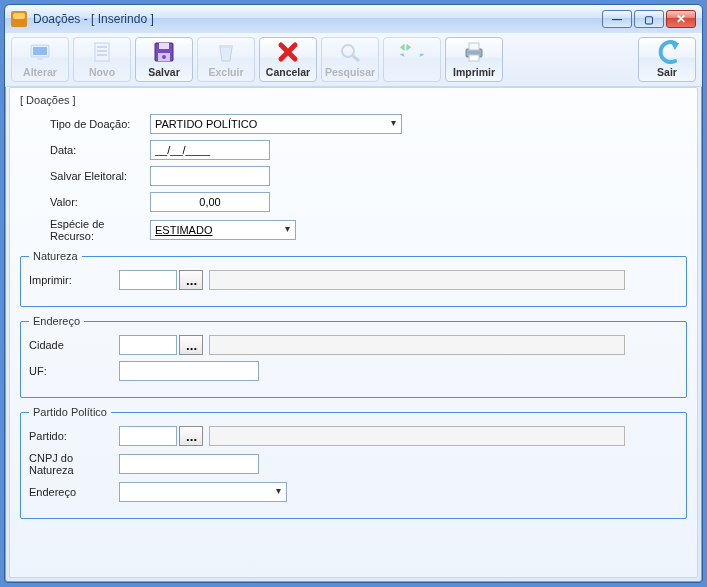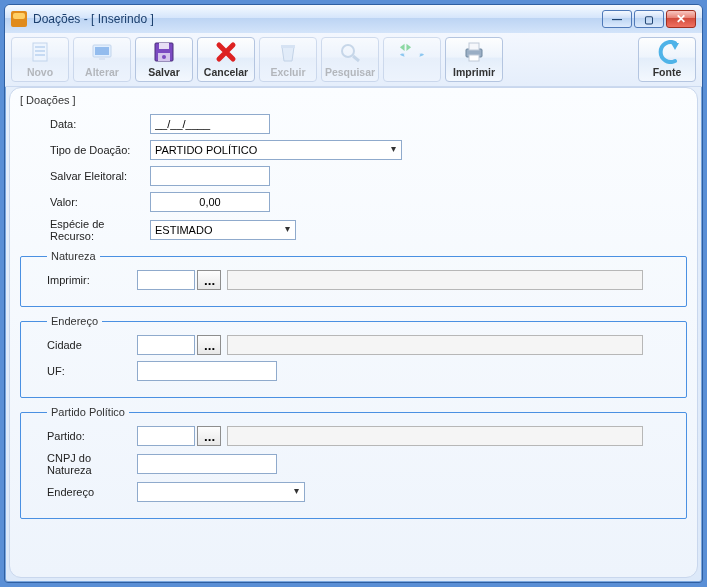--- a/index.html
+++ b/index.html
@@ -171,6 +171,16 @@
     <div class="tool-btn disabled">
       <span class="ticon">
         <svg width="24" height="22" viewBox="0 0 24 22">
+            <rect x="3" y="4" width="18" height="12" rx="1" fill="#d8ebff" stroke="#9fbce0"></rect>
+            <rect x="5" y="6" width="14" height="8" fill="#4a90e2"></rect>
+            <rect x="9" y="16" width="6" height="3" fill="#c9d7ec"></rect>
+          </svg>
+      </span>
+      <span class="lbl">Alterar</span>
+    </div>
+    <div class="tool-btn disabled">
+      <span class="ticon">
+        <svg width="24" height="22" viewBox="0 0 24 22">
             <rect x="5" y="2" width="14" height="18" fill="#eef6ff" stroke="#9fbce0"></rect>
             <rect x="7" y="5" width="10" height="2" fill="#a8c7ec"></rect>
             <rect x="7" y="9" width="10" height="2" fill="#a8c7ec"></rect>
@@ -178,16 +188,6 @@
           </svg>
       </span>
       <span class="lbl">Novo</span>
-    </div>
-    <div class="tool-btn disabled">
-      <span class="ticon">
-        <svg width="24" height="22" viewBox="0 0 24 22">
-            <rect x="3" y="4" width="18" height="12" rx="1" fill="#d8ebff" stroke="#9fbce0"></rect>
-            <rect x="5" y="6" width="14" height="8" fill="#4a90e2"></rect>
-            <rect x="9" y="16" width="6" height="3" fill="#c9d7ec"></rect>
-          </svg>
-      </span>
-      <span class="lbl">Alterar</span>
     </div>
     <div class="tool-btn">
       <span class="ticon">

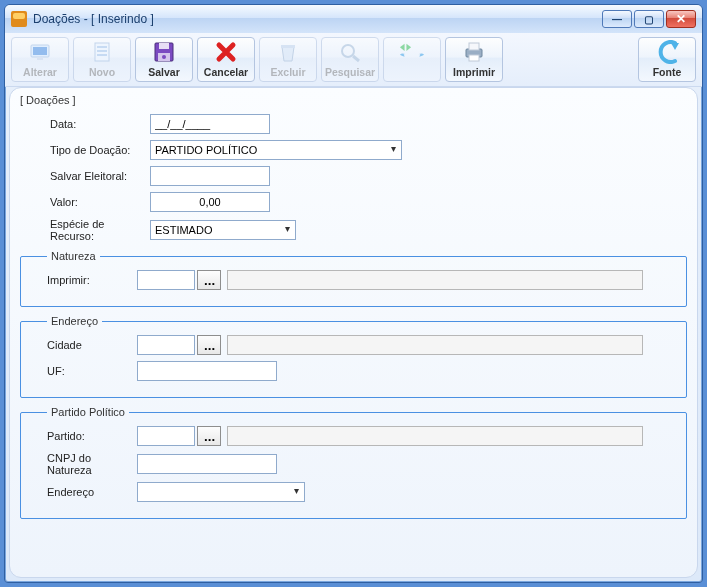--- a/index.html
+++ b/index.html
@@ -200,14 +200,6 @@
       </span>
       <span class="lbl">Salvar</span>
     </div>
-    <div class="tool-btn">
-      <span class="ticon">
-        <svg width="24" height="22" viewBox="0 0 24 22">
-            <path d="M5 4 L19 18 M19 4 L5 18" stroke="#d22" stroke-width="5" stroke-linecap="round"></path>
-          </svg>
-      </span>
-      <span class="lbl">Cancelar</span>
-    </div>
     <div class="tool-btn disabled">
       <span class="ticon">
         <svg width="24" height="22" viewBox="0 0 24 22">
@@ -216,6 +208,14 @@
           </svg>
       </span>
       <span class="lbl">Excluir</span>
+    </div>
+    <div class="tool-btn">
+      <span class="ticon">
+        <svg width="24" height="22" viewBox="0 0 24 22">
+            <path d="M5 4 L19 18 M19 4 L5 18" stroke="#d22" stroke-width="5" stroke-linecap="round"></path>
+          </svg>
+      </span>
+      <span class="lbl">Cancelar</span>
     </div>
     <div class="tool-btn disabled">
       <span class="ticon">

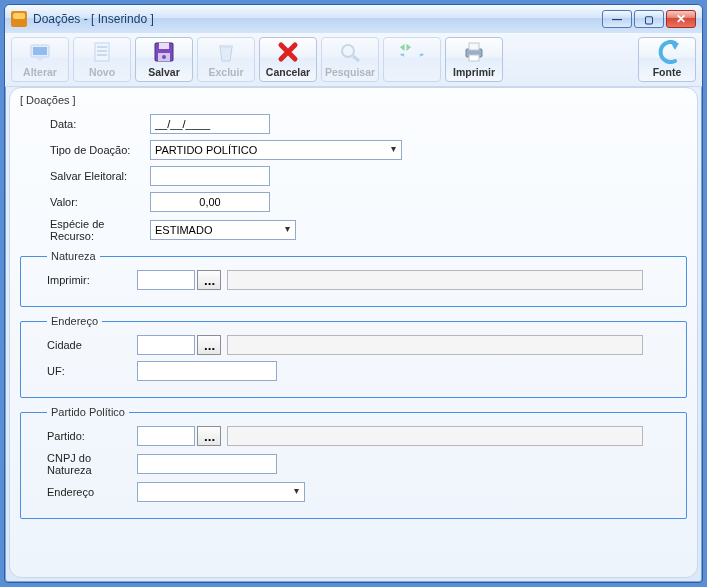--- a/index.html
+++ b/index.html
@@ -255,7 +255,7 @@
             <path d="M17 3 L25 3 L21 10 Z" fill="#4fb3e8"></path>
           </svg>
       </span>
-      <span class="lbl">Fonte</span>
+      <span class="lbl">Sair</span>
     </div>
   </div>
 

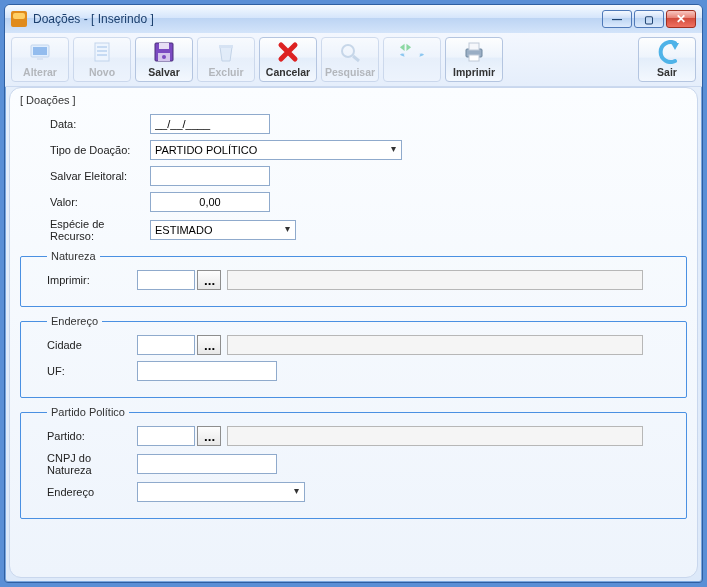--- a/index.html
+++ b/index.html
@@ -89,7 +89,7 @@
     margin:0 4px 4px;
     background:linear-gradient(#fbfdff,#eef4fc);
     border:1px solid #c9d7ed;
-    border-radius:12px;
+    border-radius:2px;
     padding:6px 10px 10px;
     overflow:auto;
   }

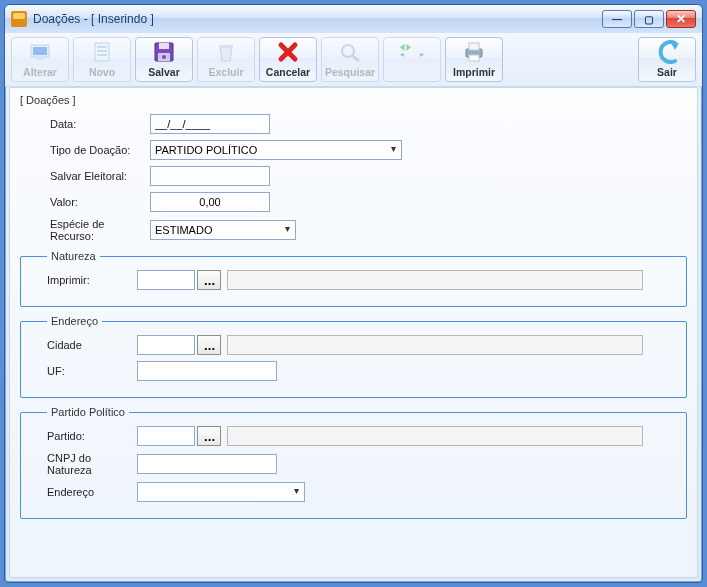--- a/index.html
+++ b/index.html
@@ -265,11 +265,6 @@
 
     <div style="padding-left:30px;">
       <div class="form-row">
-        <label>Data:</label>
-        <input class="input" style="width: 120px;" value="__/__/____">
-      </div>
-
-      <div class="form-row">
         <label>Tipo de Doação:</label>
         <span class="select-wrap">
           <input class="select" style="width: 252px;" readonly="" value="PARTIDO POLÍTICO">
@@ -277,6 +272,11 @@
       </div>
 
       <div class="form-row">
+        <label>Data:</label>
+        <input class="input" style="width: 120px;" value="__/__/____">
+      </div>
+
+      <div class="form-row">
         <label>Salvar Eleitoral:</label>
         <input class="input" style="width: 120px;" value="">
       </div>

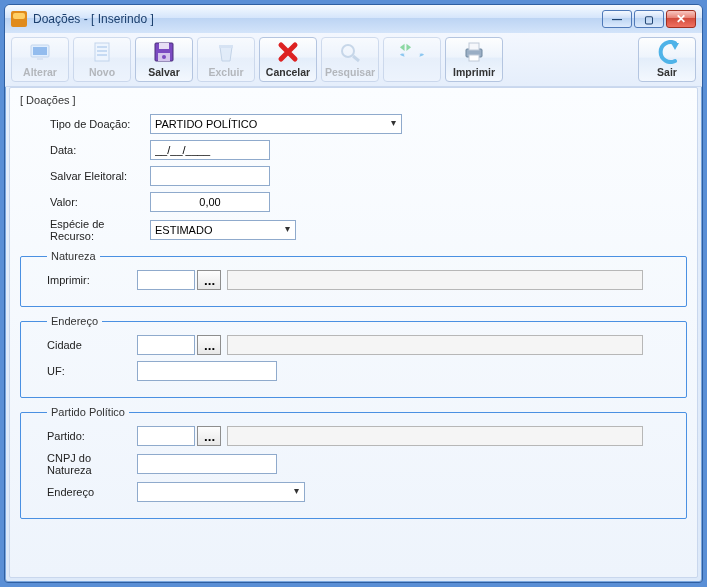--- a/index.html
+++ b/index.html
@@ -290,7 +290,7 @@
       <div class="form-row">
         <label>Espécie de Recurso:</label>
         <span class="select-wrap">
-          <input class="select" style="width: 146px;" readonly="" value="ESTIMADO">
+          <input class="select" style="width: 146px; text-decoration: underline;" readonly="" value="ESTIMADO">
         </span>
       </div>
     </div>

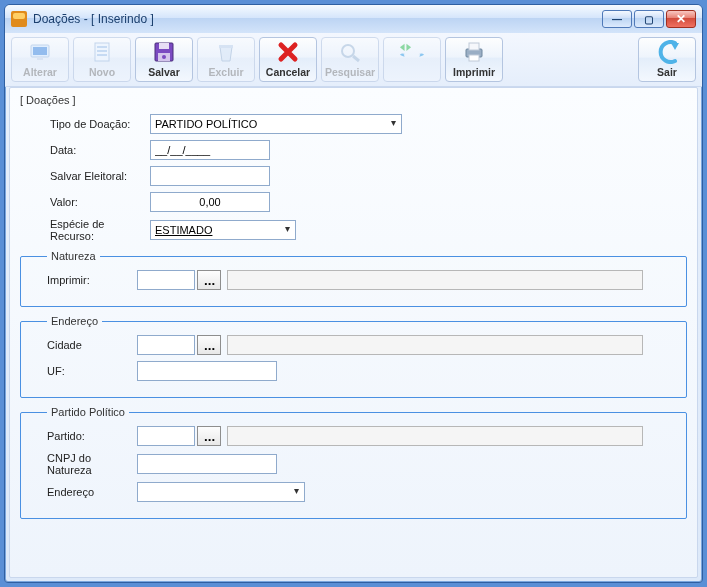--- a/index.html
+++ b/index.html
@@ -138,7 +138,7 @@
     border:1px solid #4a90e2;
     border-radius:2px;
     margin:8px 0 4px;
-    padding:8px 26px 10px;
+    padding:8px 8px 10px;
   }
   fieldset.group > legend {
     font-size:11px;

